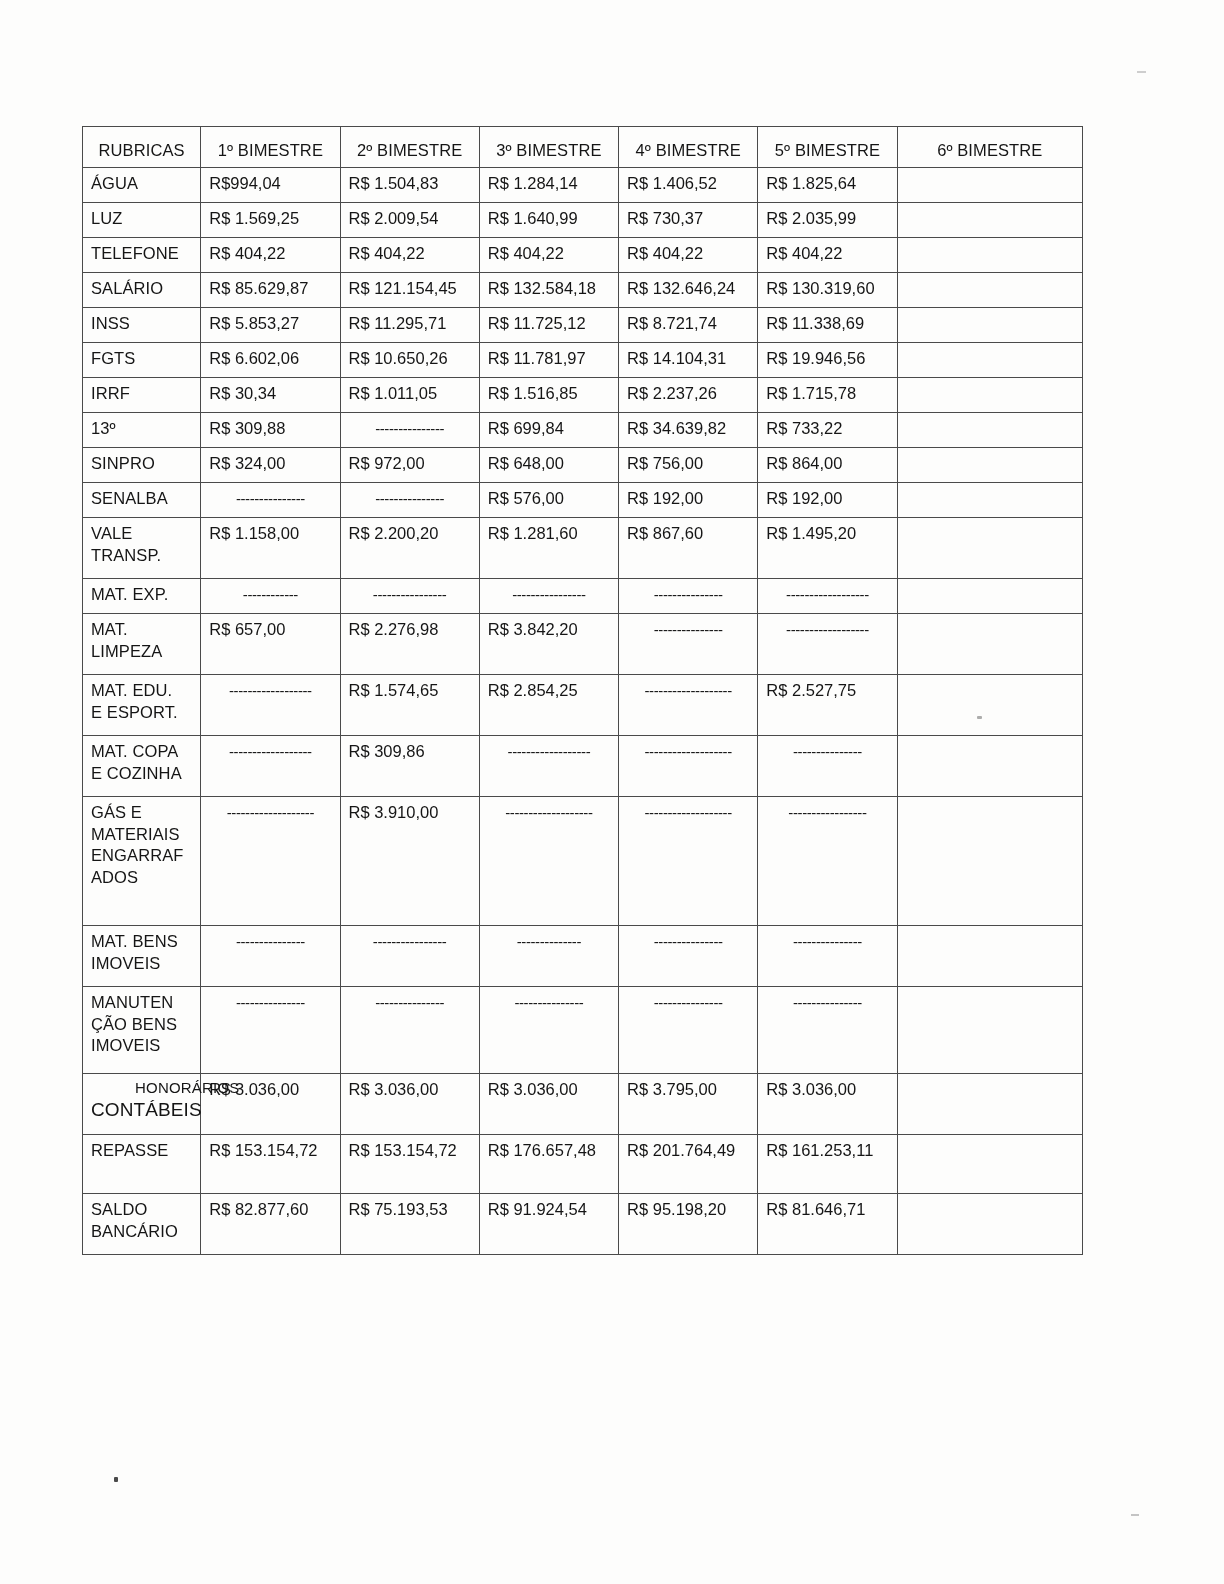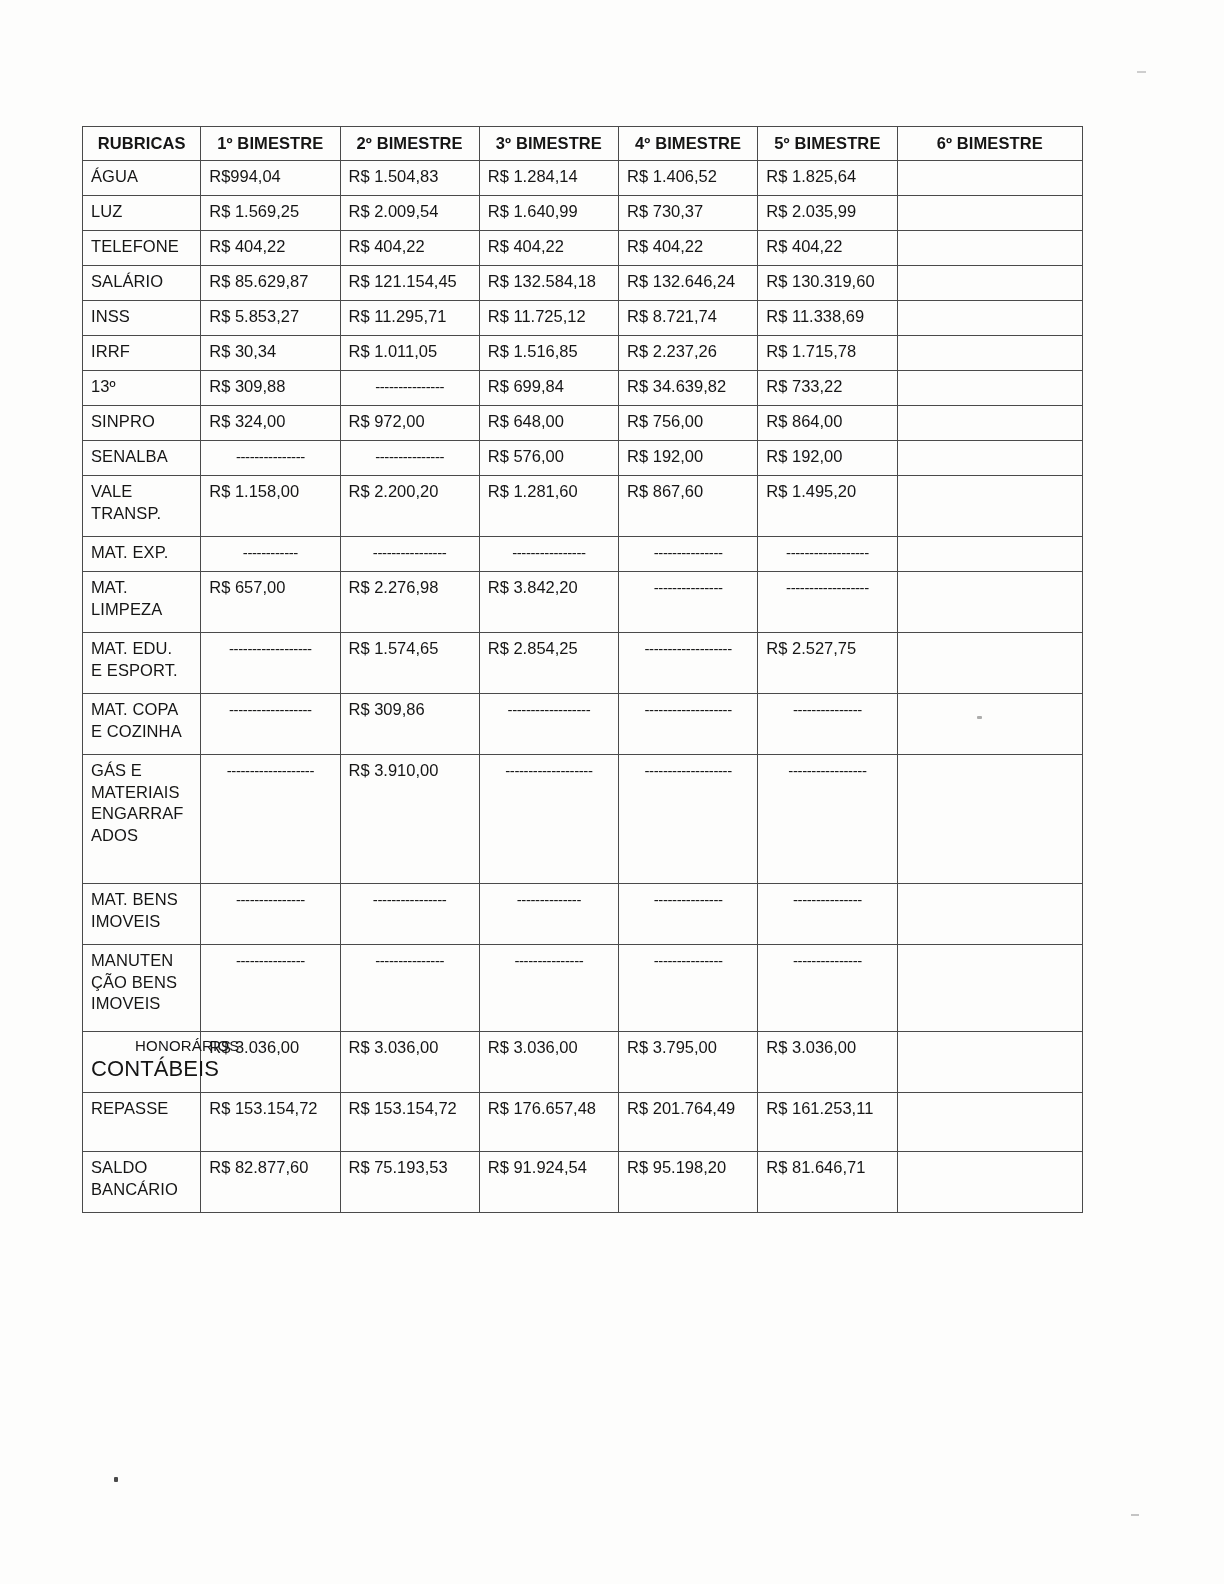--- a/index.html
+++ b/index.html
@@ -56,10 +56,9 @@
   
   table.budget thead th {
     text-align: center;
-    padding-top: 6px;
+    padding-top: 13px;
     padding-bottom: 6px;
     letter-spacing: 0.1px;
-    font-weight: bold;
   }
   table.budget thead th.rub-head {
     text-align: center;

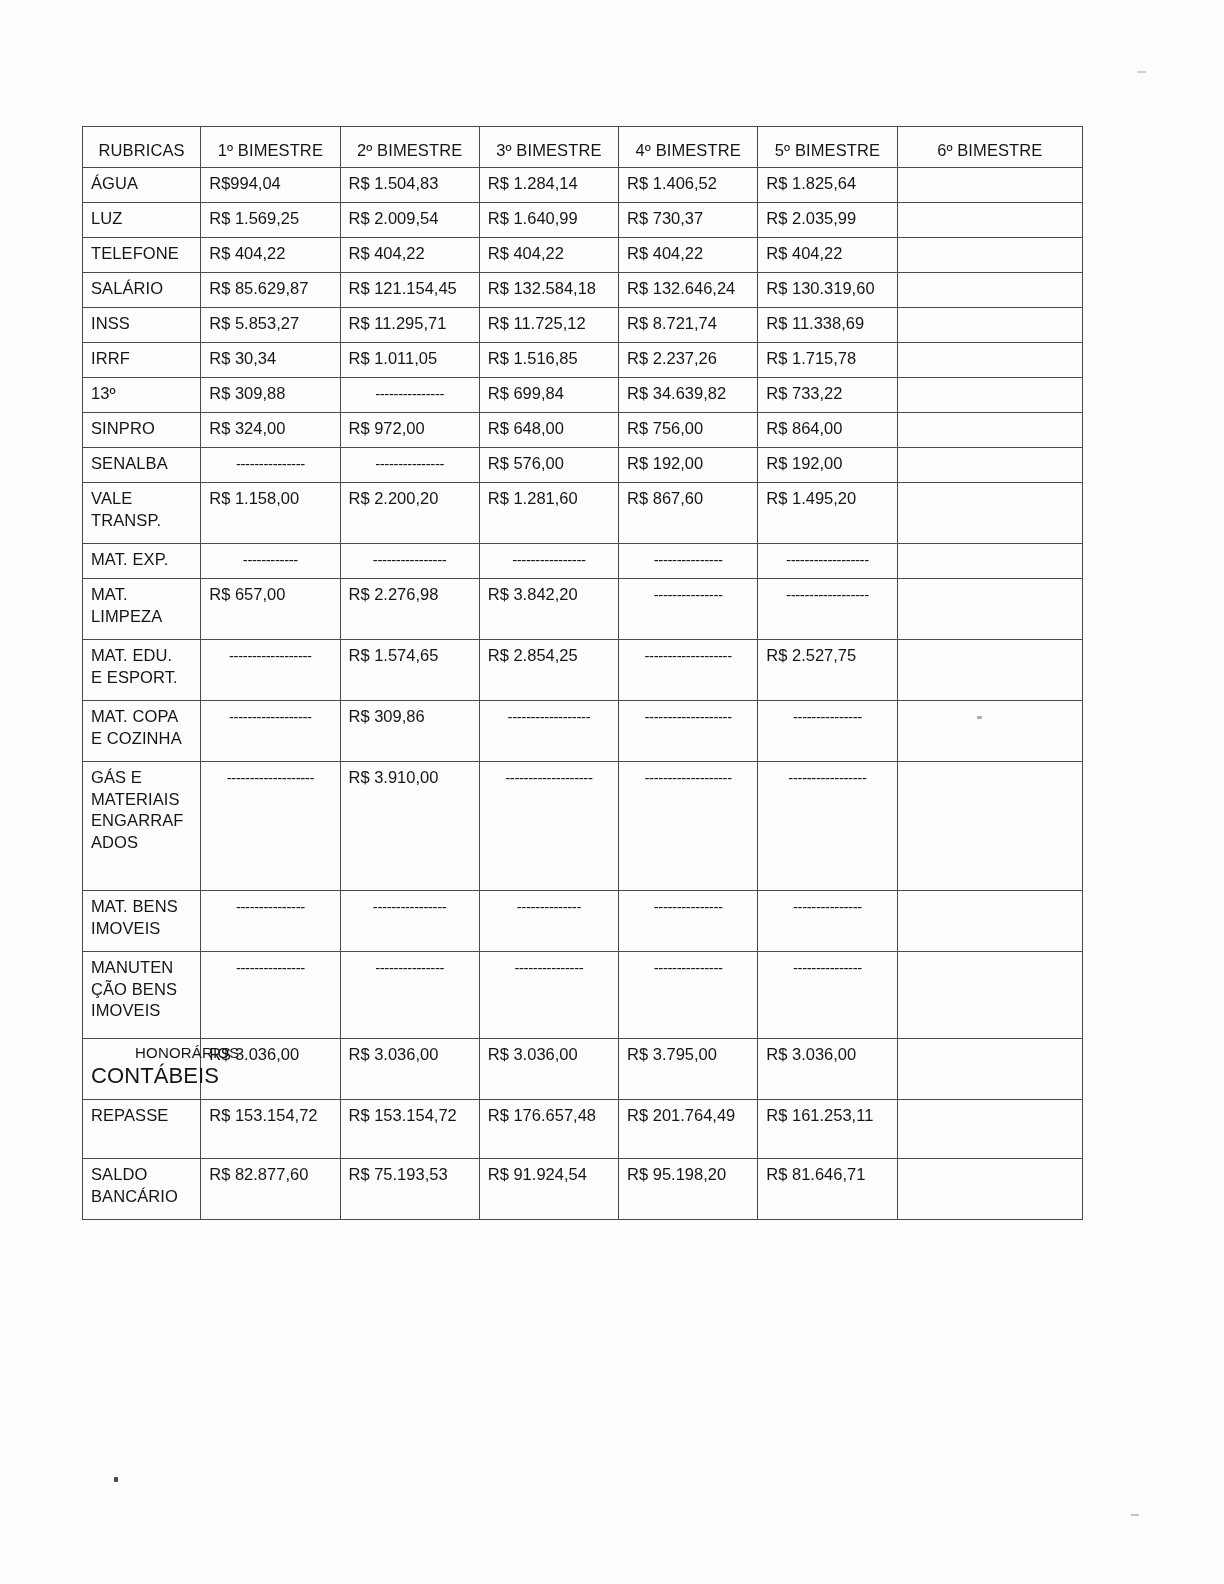--- a/index.html
+++ b/index.html
@@ -221,6 +221,15 @@
             <td class="val"></td>
           </tr>
           <tr class="h1">
+            <td class="label">FGTS</td>
+            <td class="val">R$ 6.602,06</td>
+            <td class="val">R$ 10.650,26</td>
+            <td class="val">R$ 11.781,97</td>
+            <td class="val">R$ 14.104,31</td>
+            <td class="val">R$ 19.946,56</td>
+            <td class="val"></td>
+          </tr>
+          <tr class="h1">
             <td class="label">IRRF</td>
             <td class="val">R$ 30,34</td>
             <td class="val">R$ 1.011,05</td>

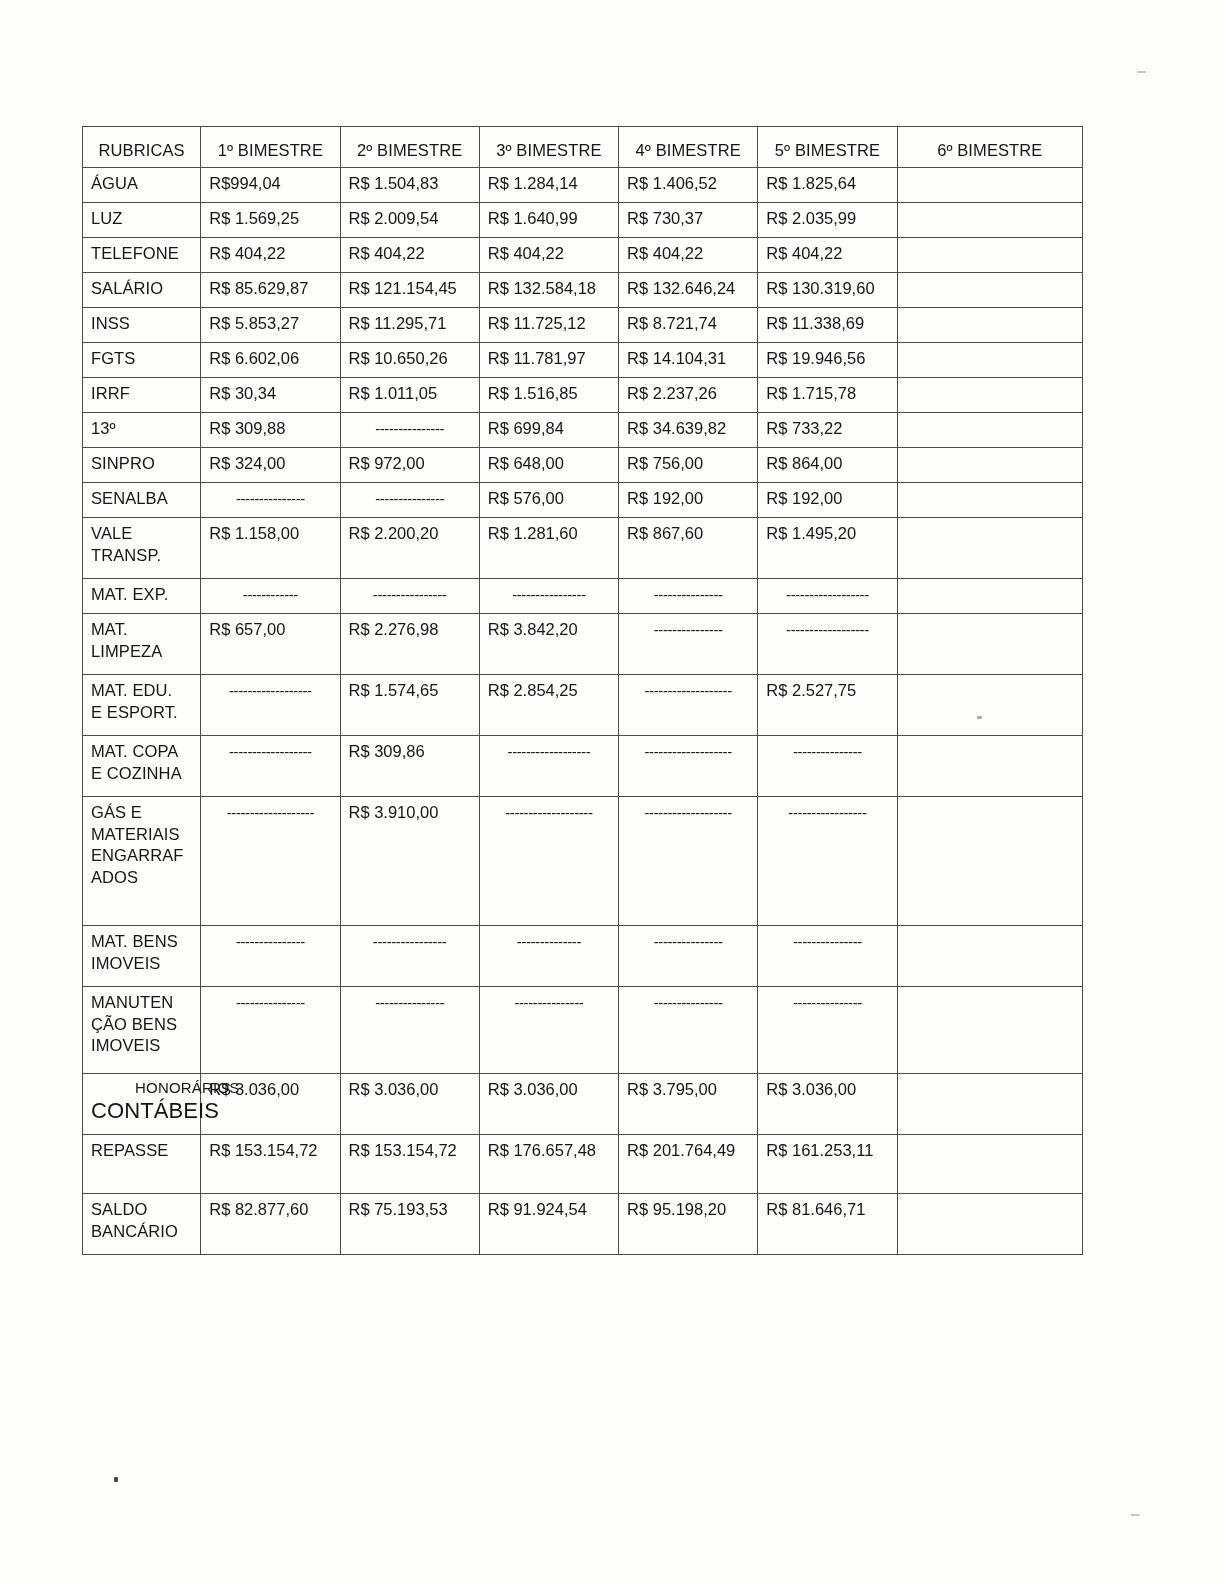--- a/index.html
+++ b/index.html
@@ -79,7 +79,7 @@
     margin-left: 44px;
   }
   td.label .con {
-    font-size: 22px;
+    font-size: 19px;
     display: block;
   }
 

